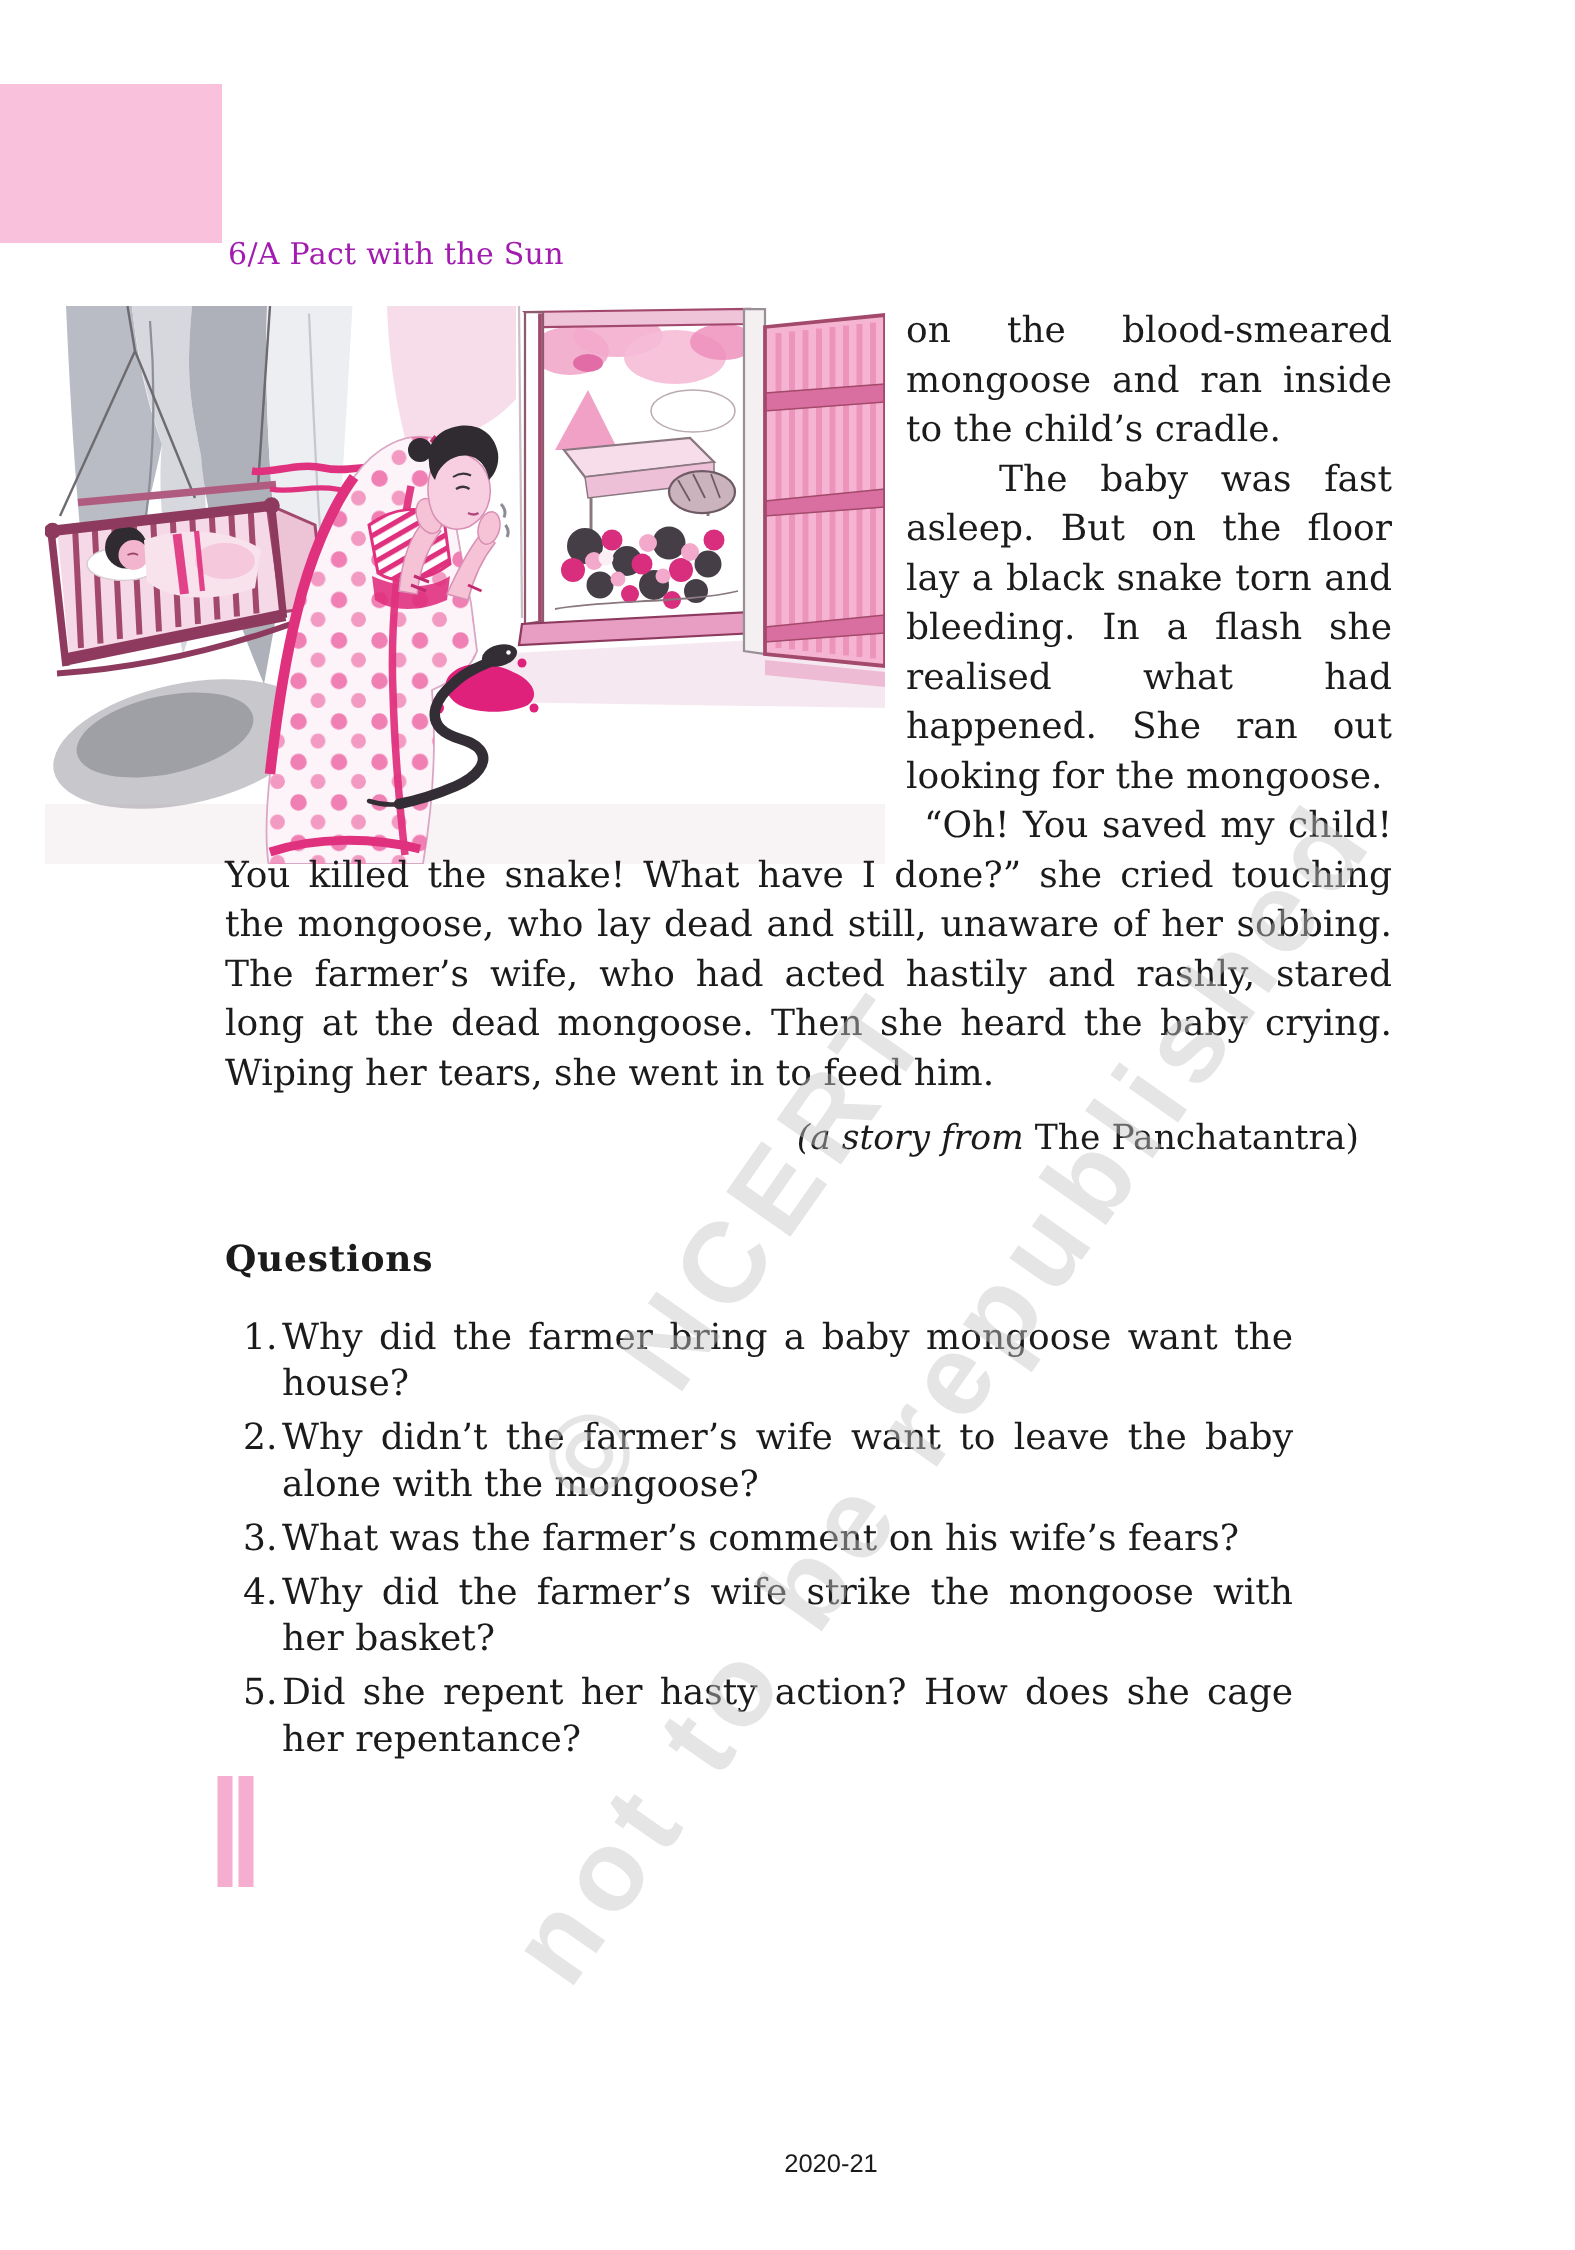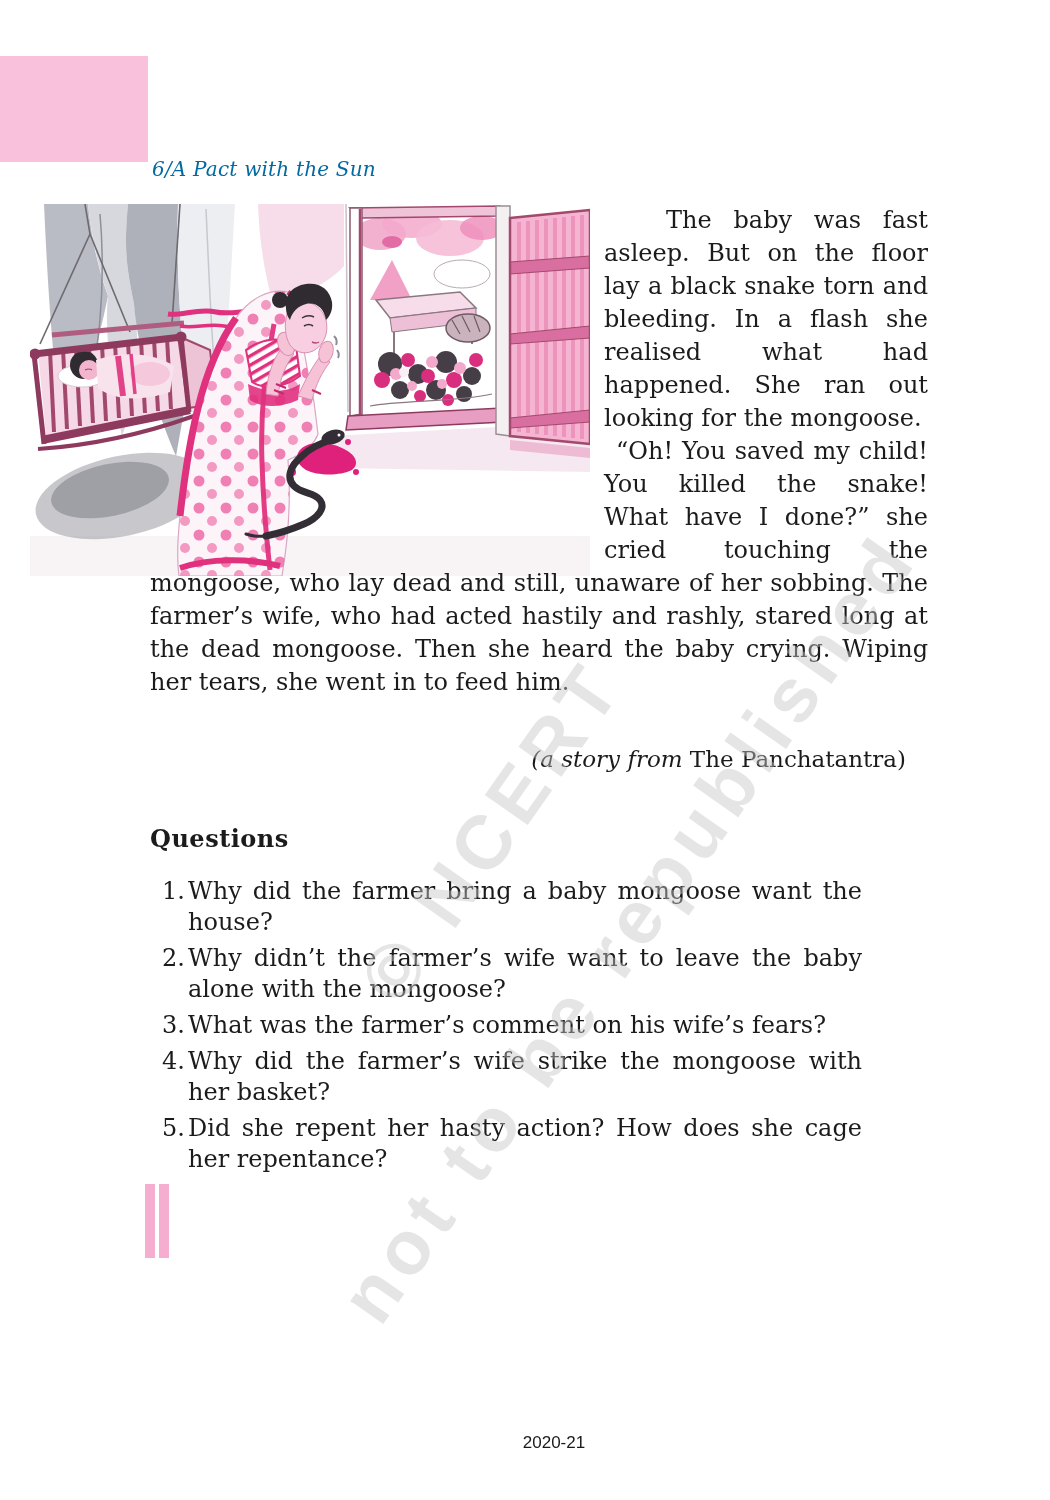--- a/index.html
+++ b/index.html
@@ -9,8 +9,8 @@
   }
   .corner-block{position:absolute;left:0;top:56px;width:148px;height:106px;background:#f9c1db;}
   .running-head{
-    position:absolute;left:152px;top:157px;font-style:italic;font-size:20px;
-    letter-spacing:.2px;color:#0369a1;
+    position:absolute;left:152px;top:157px;font-size:20px;
+    letter-spacing:.2px;color:#a21caf;
   }
   .story{position:absolute;left:150px;top:204px;width:778px;}
   .story p{margin:0;font-size:24px;line-height:33px;text-align:justify;}

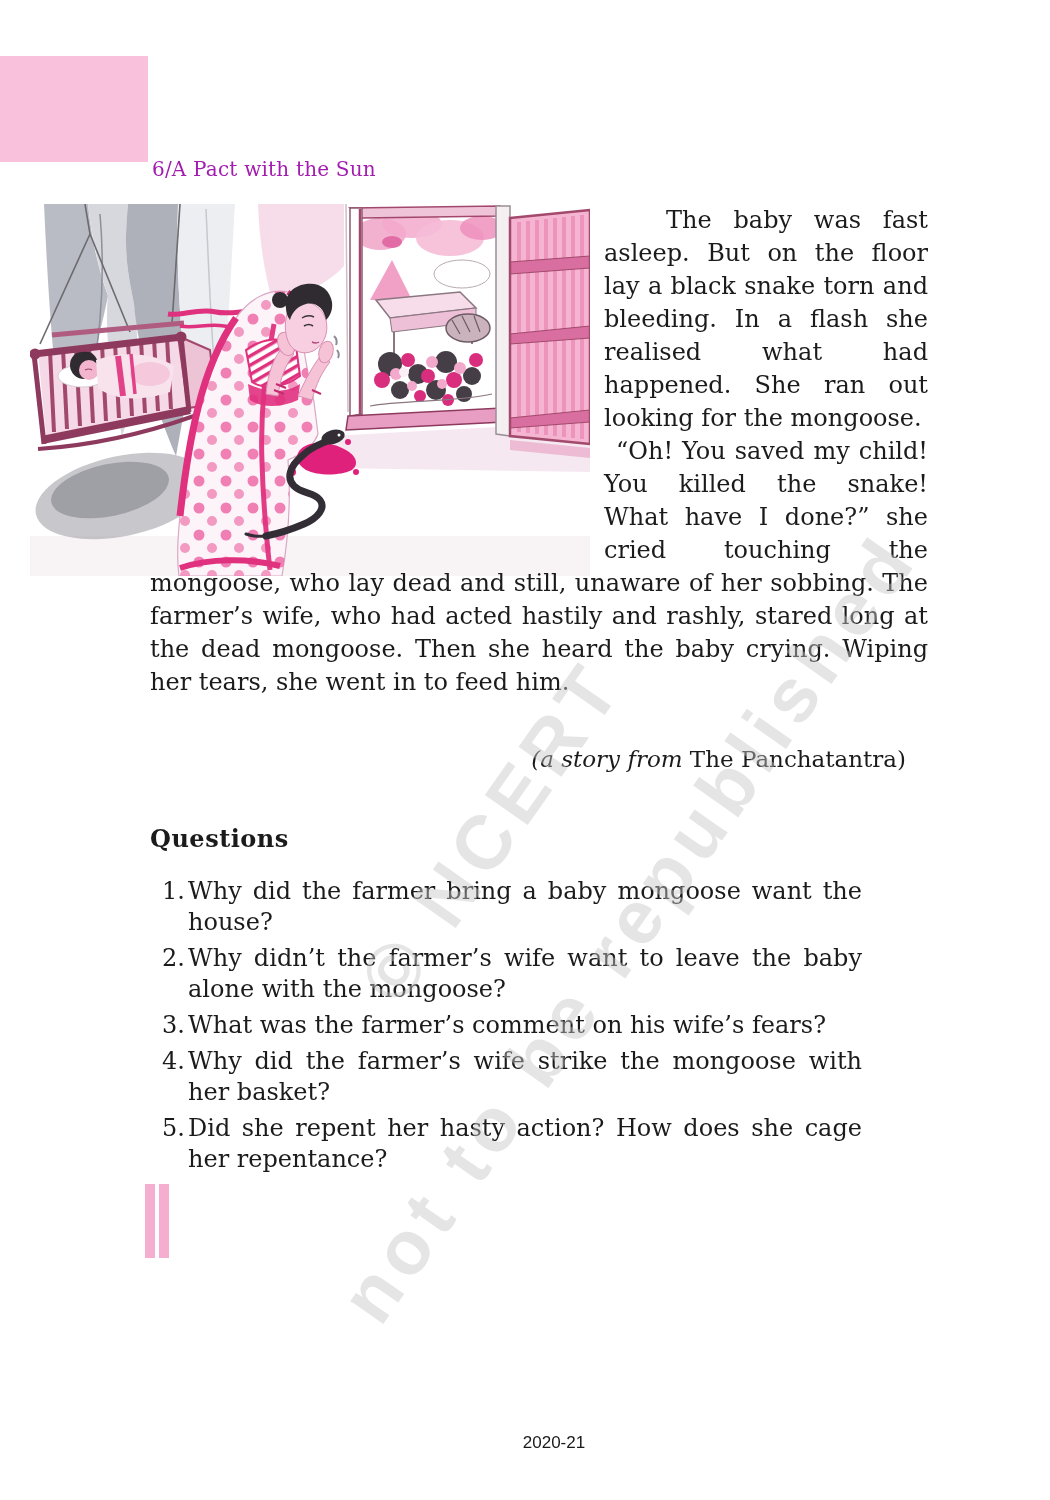--- a/index.html
+++ b/index.html
@@ -255,6 +255,7 @@
     </svg>
   </figure>
 
+  <p>on the blood-smeared mongoose and ran inside to the child’s cradle.</p>
   <p class="indent">The baby was fast asleep. But on the floor lay a black snake torn and bleeding. In a flash she realised what had happened. She ran out looking for the mongoose.</p>
   <p class="quote">“Oh!  You saved my child! You killed the snake! What have I done?” she cried touching the mongoose, who lay dead and still, unaware of her sobbing. The farmer’s wife,  who had acted hastily and rashly, stared long at the dead mongoose. Then she heard the baby crying.  Wiping her tears, she went in to feed him.</p>
 </div>

